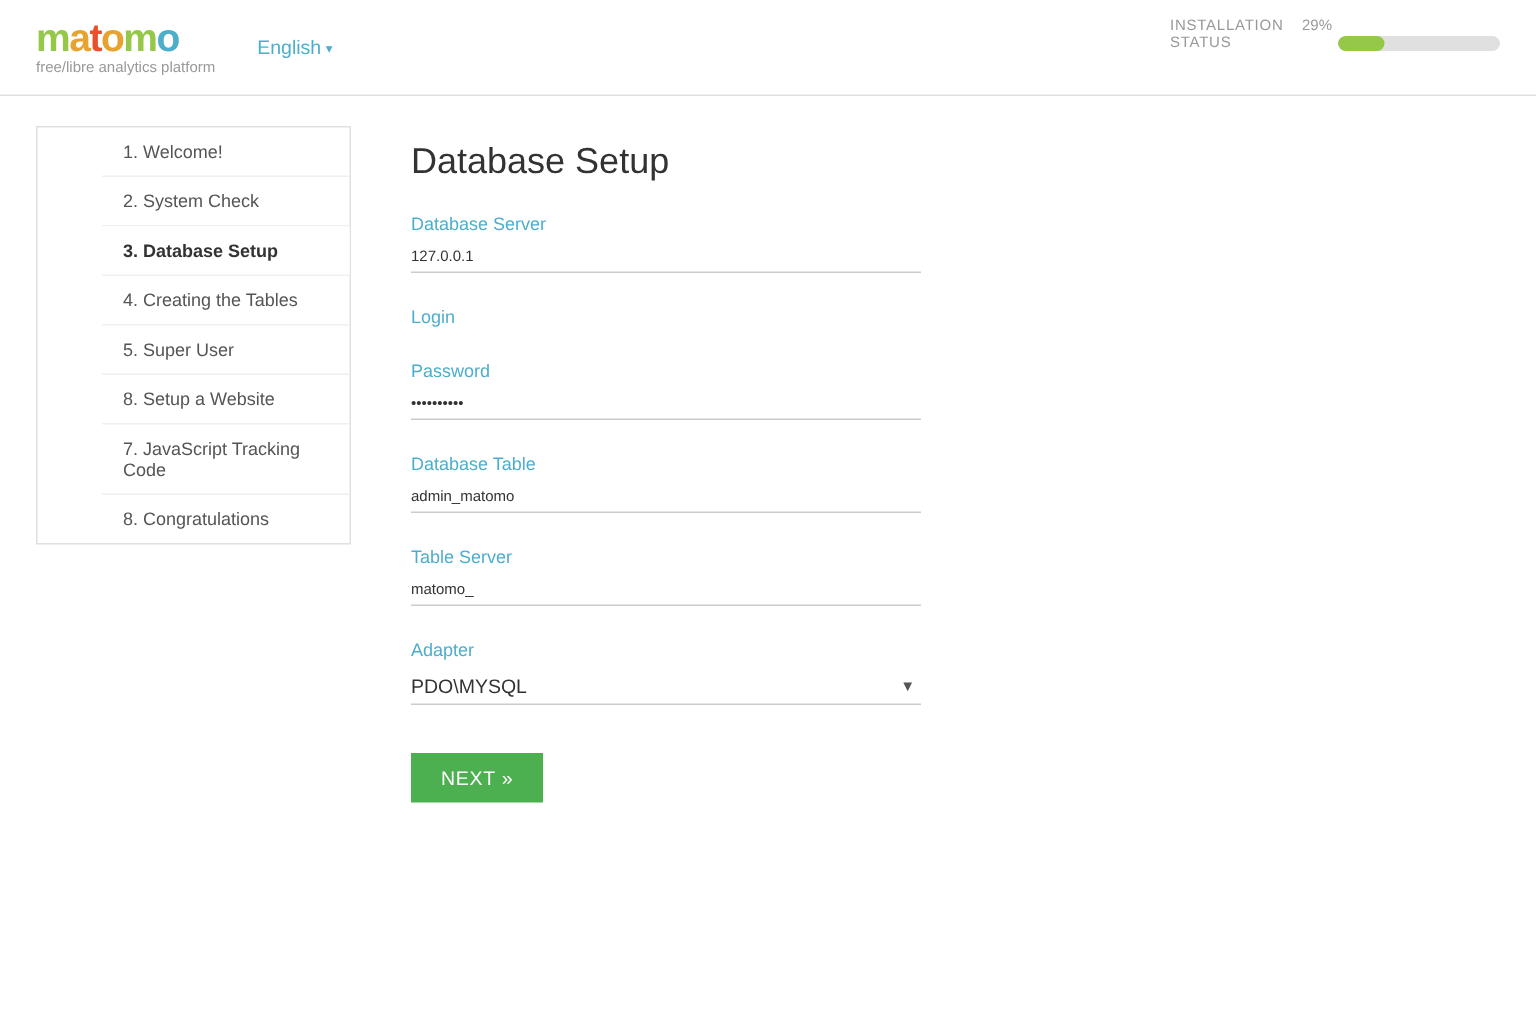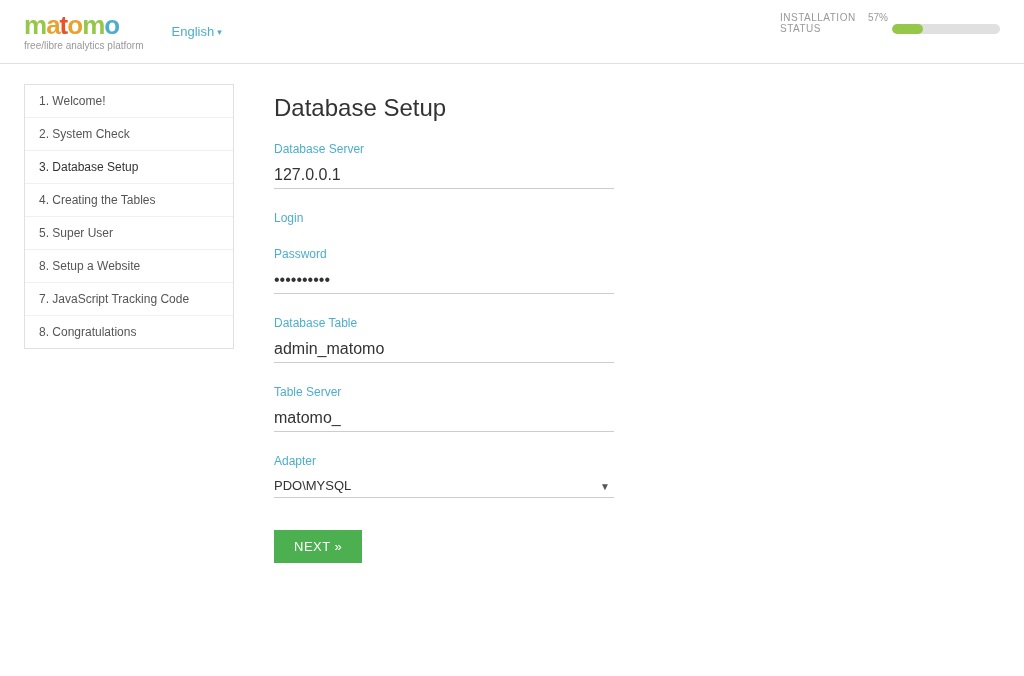--- a/index.html
+++ b/index.html
@@ -212,7 +212,7 @@
   <div class="install-status">
     <div class="install-status-top">
       <span class="install-status-label">INSTALLATION STATUS</span>
-      <span class="install-status-pct">57%</span>
+      <span class="install-status-pct">29%</span>
     </div>
     <div class="progress-bar-bg">
       <div class="progress-bar-fill" id="progress-fill" style="width: 29%;"></div>

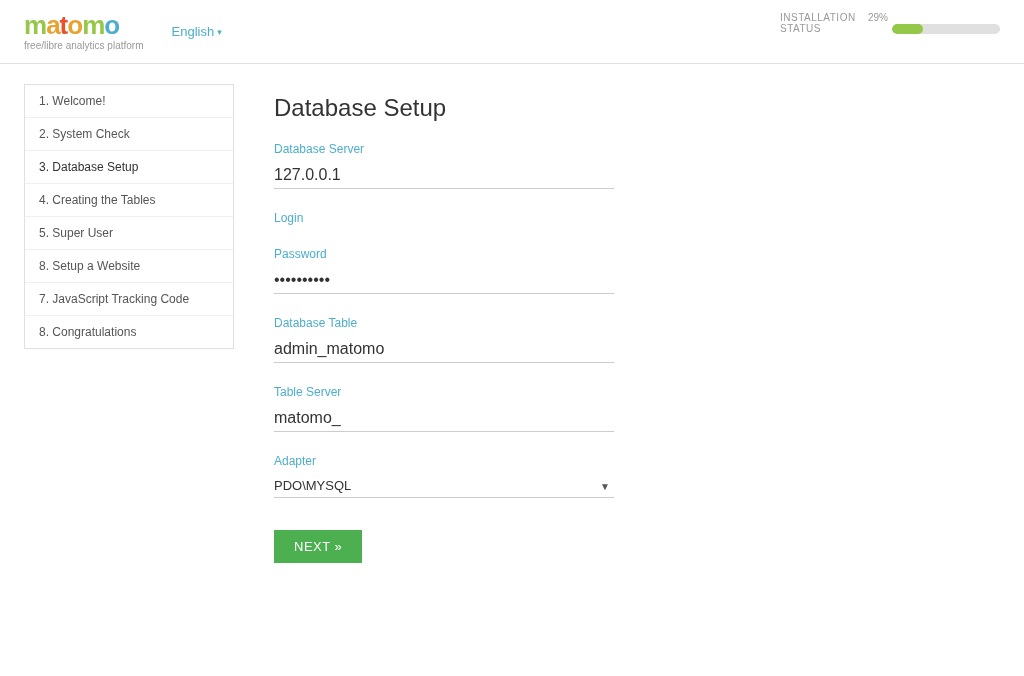--- a/index.html
+++ b/index.html
@@ -105,6 +105,7 @@
       border: 1px solid #e0e0e0;
       background: #fff;
       height: fit-content;
+      padding-left: 43px;
     }
     .sidebar-item {
       padding: 9px 14px;

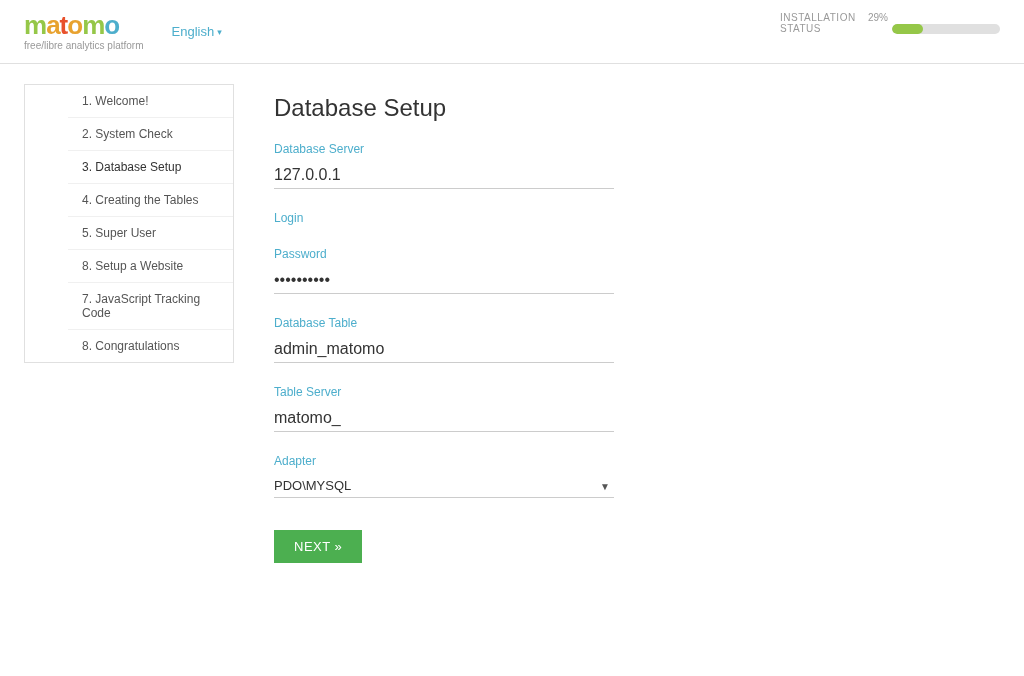--- a/index.html
+++ b/index.html
@@ -118,7 +118,7 @@
       border-bottom: none;
     }
     .sidebar-item.active {
-      font-weight: normal;
+      font-weight: bold;
       color: #333;
       background: #fff;
     }

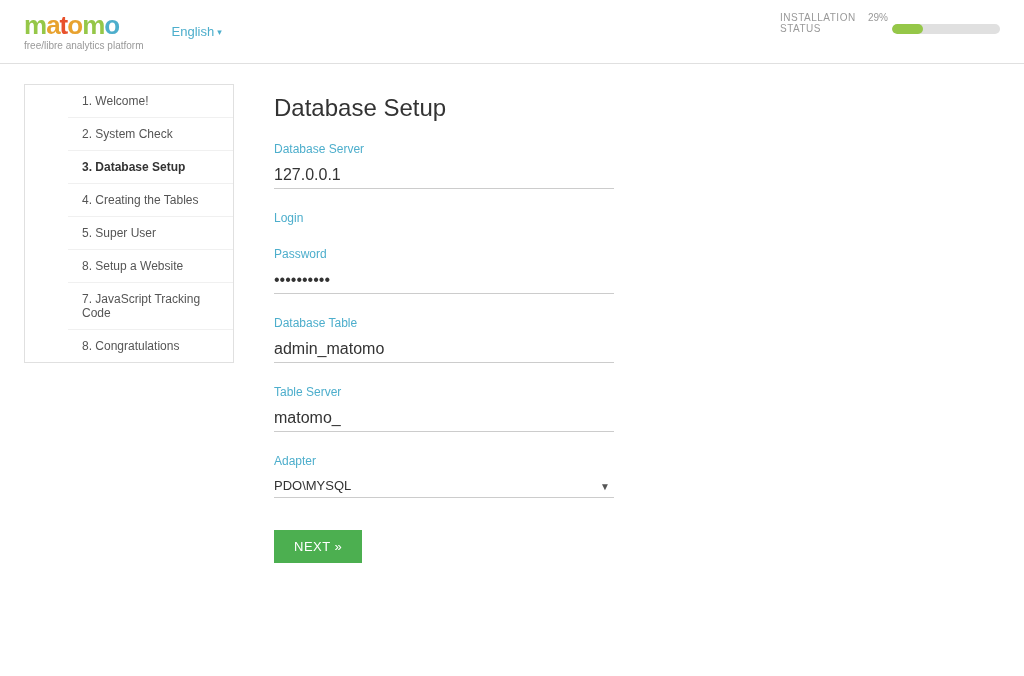--- a/index.html
+++ b/index.html
@@ -151,7 +151,7 @@
       border: none;
       border-bottom: 1px solid #ccc;
       padding: 4px 0;
-      font-size: 16px;
+      font-size: 10px;
       color: #333;
       outline: none;
       background: transparent;

